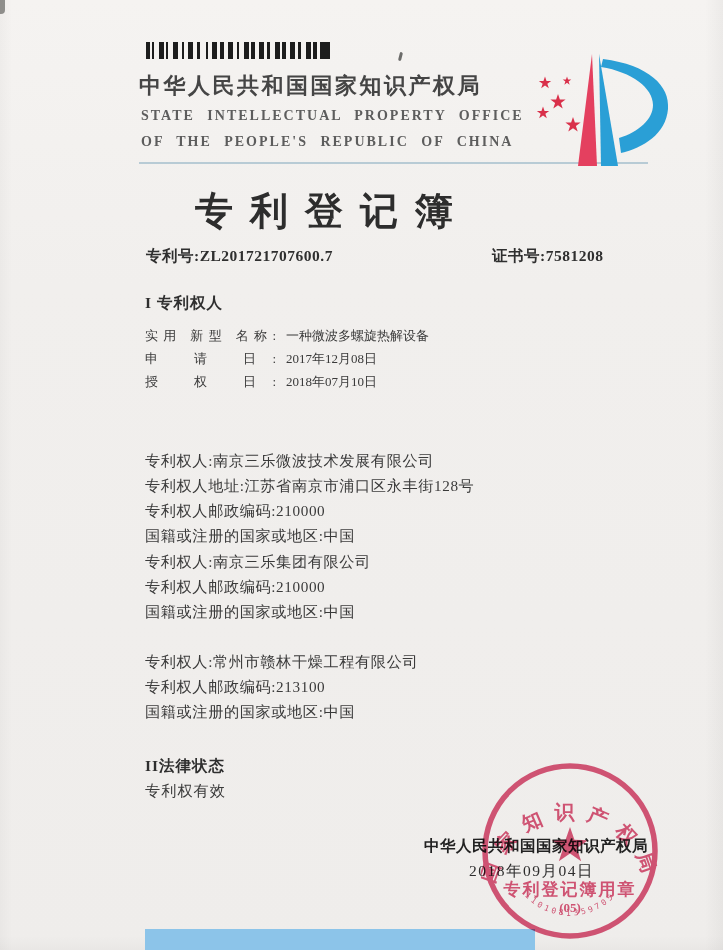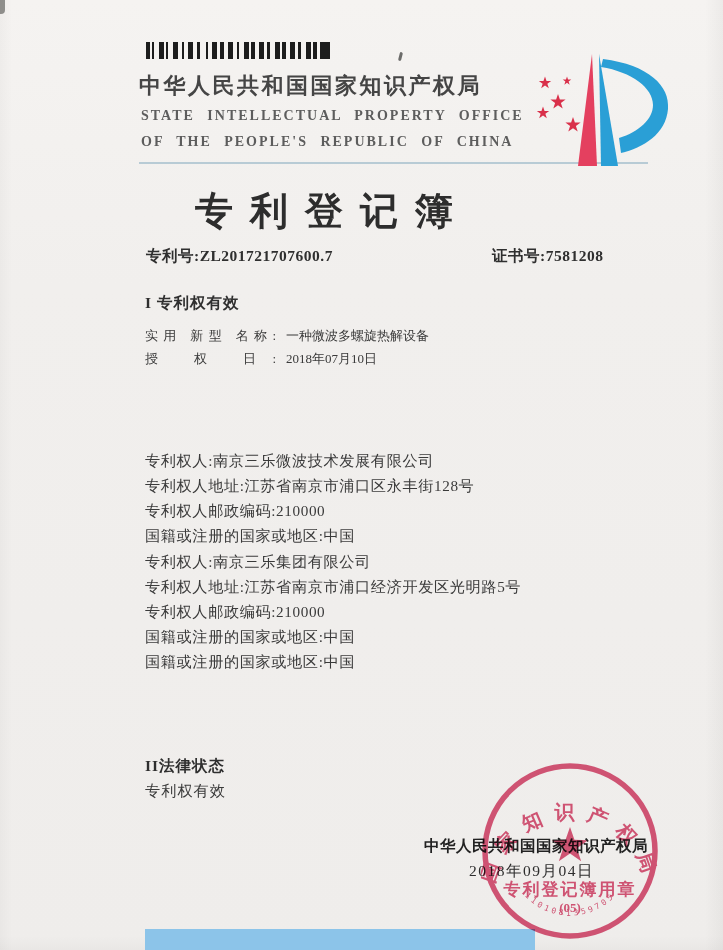--- a/index.html
+++ b/index.html
@@ -122,7 +122,7 @@
 <div class="meta meta-patent">专利号:ZL201721707600.7</div>
 <div class="meta meta-cert">证书号:7581208</div>
 
-<div class="s1-heading">I 专利权有效</div>
+<div class="s1-heading">I 专利权人</div>
 
 <div class="biblio">
   <div class="biblio-row">

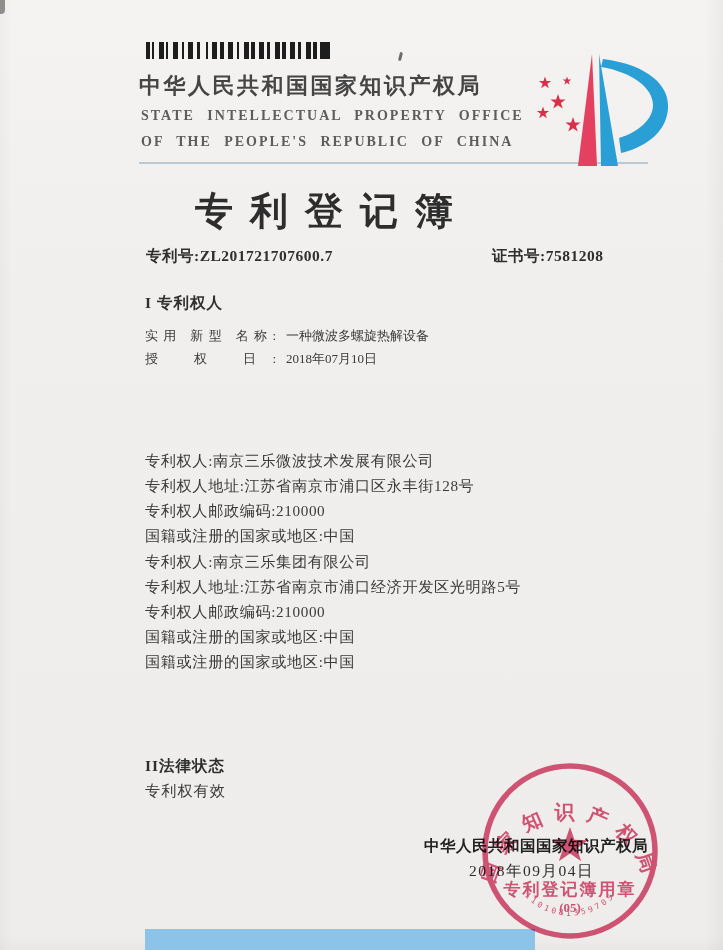--- a/index.html
+++ b/index.html
@@ -129,6 +129,9 @@
     <span class="biblio-label">实用 新型 名称:</span><span class="biblio-value">一种微波多螺旋热解设备</span>
   </div>
   <div class="biblio-row">
+    <span class="biblio-label">申 请 日:</span><span class="biblio-value">2017年12月08日</span>
+  </div>
+  <div class="biblio-row">
     <span class="biblio-label">授 权 日:</span><span class="biblio-value">2018年07月10日</span>
   </div>
 </div>

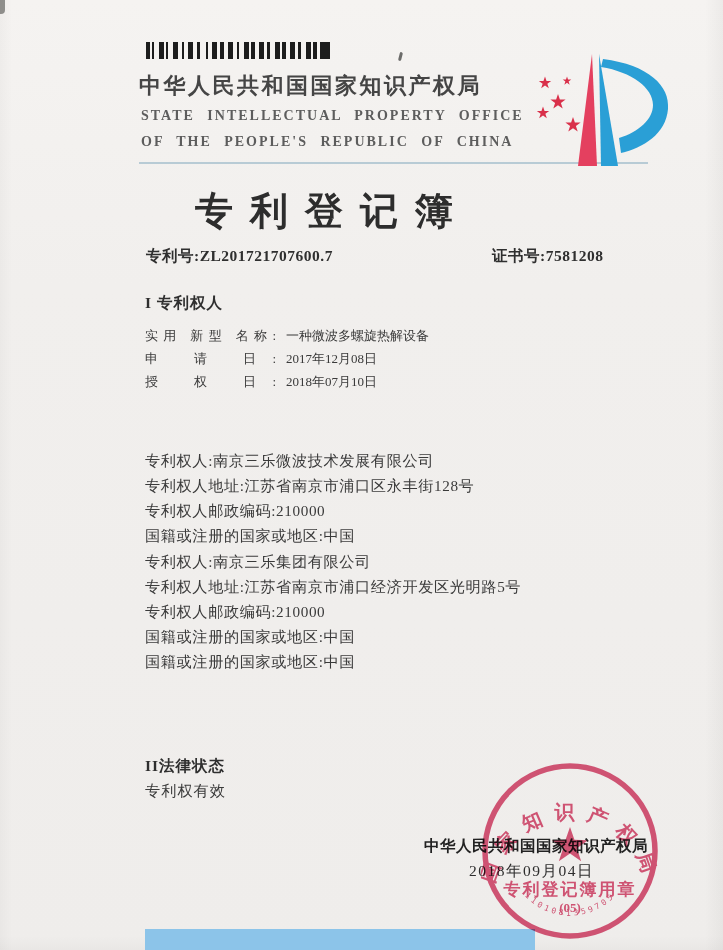--- a/index.html
+++ b/index.html
@@ -145,7 +145,6 @@
 
 <div class="patentee patentee-2">
   <div>专利权人:南京三乐集团有限公司</div>
-  <div>专利权人地址:江苏省南京市浦口经济开发区光明路5号</div>
   <div>专利权人邮政编码:210000</div>
   <div>国籍或注册的国家或地区:中国</div>
 </div>

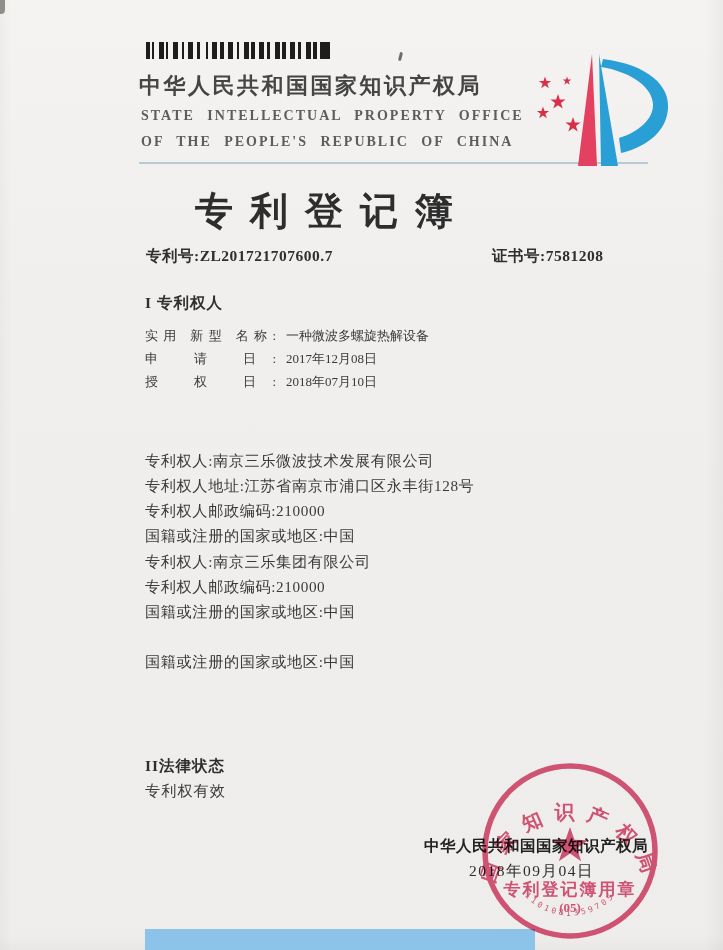--- a/index.html
+++ b/index.html
@@ -150,6 +150,7 @@
 </div>
 
 <div class="patentee patentee-3">
+  <div>专利权人:常州市赣林干燥工程有限公司</div>
   <div>国籍或注册的国家或地区:中国</div>
 </div>
 

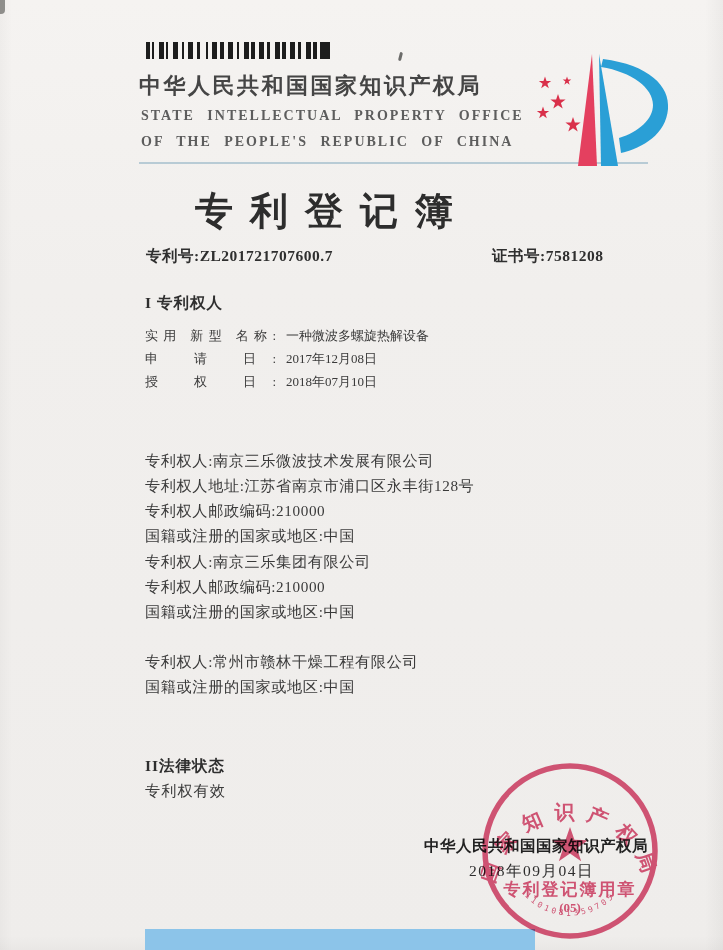--- a/index.html
+++ b/index.html
@@ -151,6 +151,7 @@
 
 <div class="patentee patentee-3">
   <div>专利权人:常州市赣林干燥工程有限公司</div>
+  <div>专利权人邮政编码:213100</div>
   <div>国籍或注册的国家或地区:中国</div>
 </div>
 

